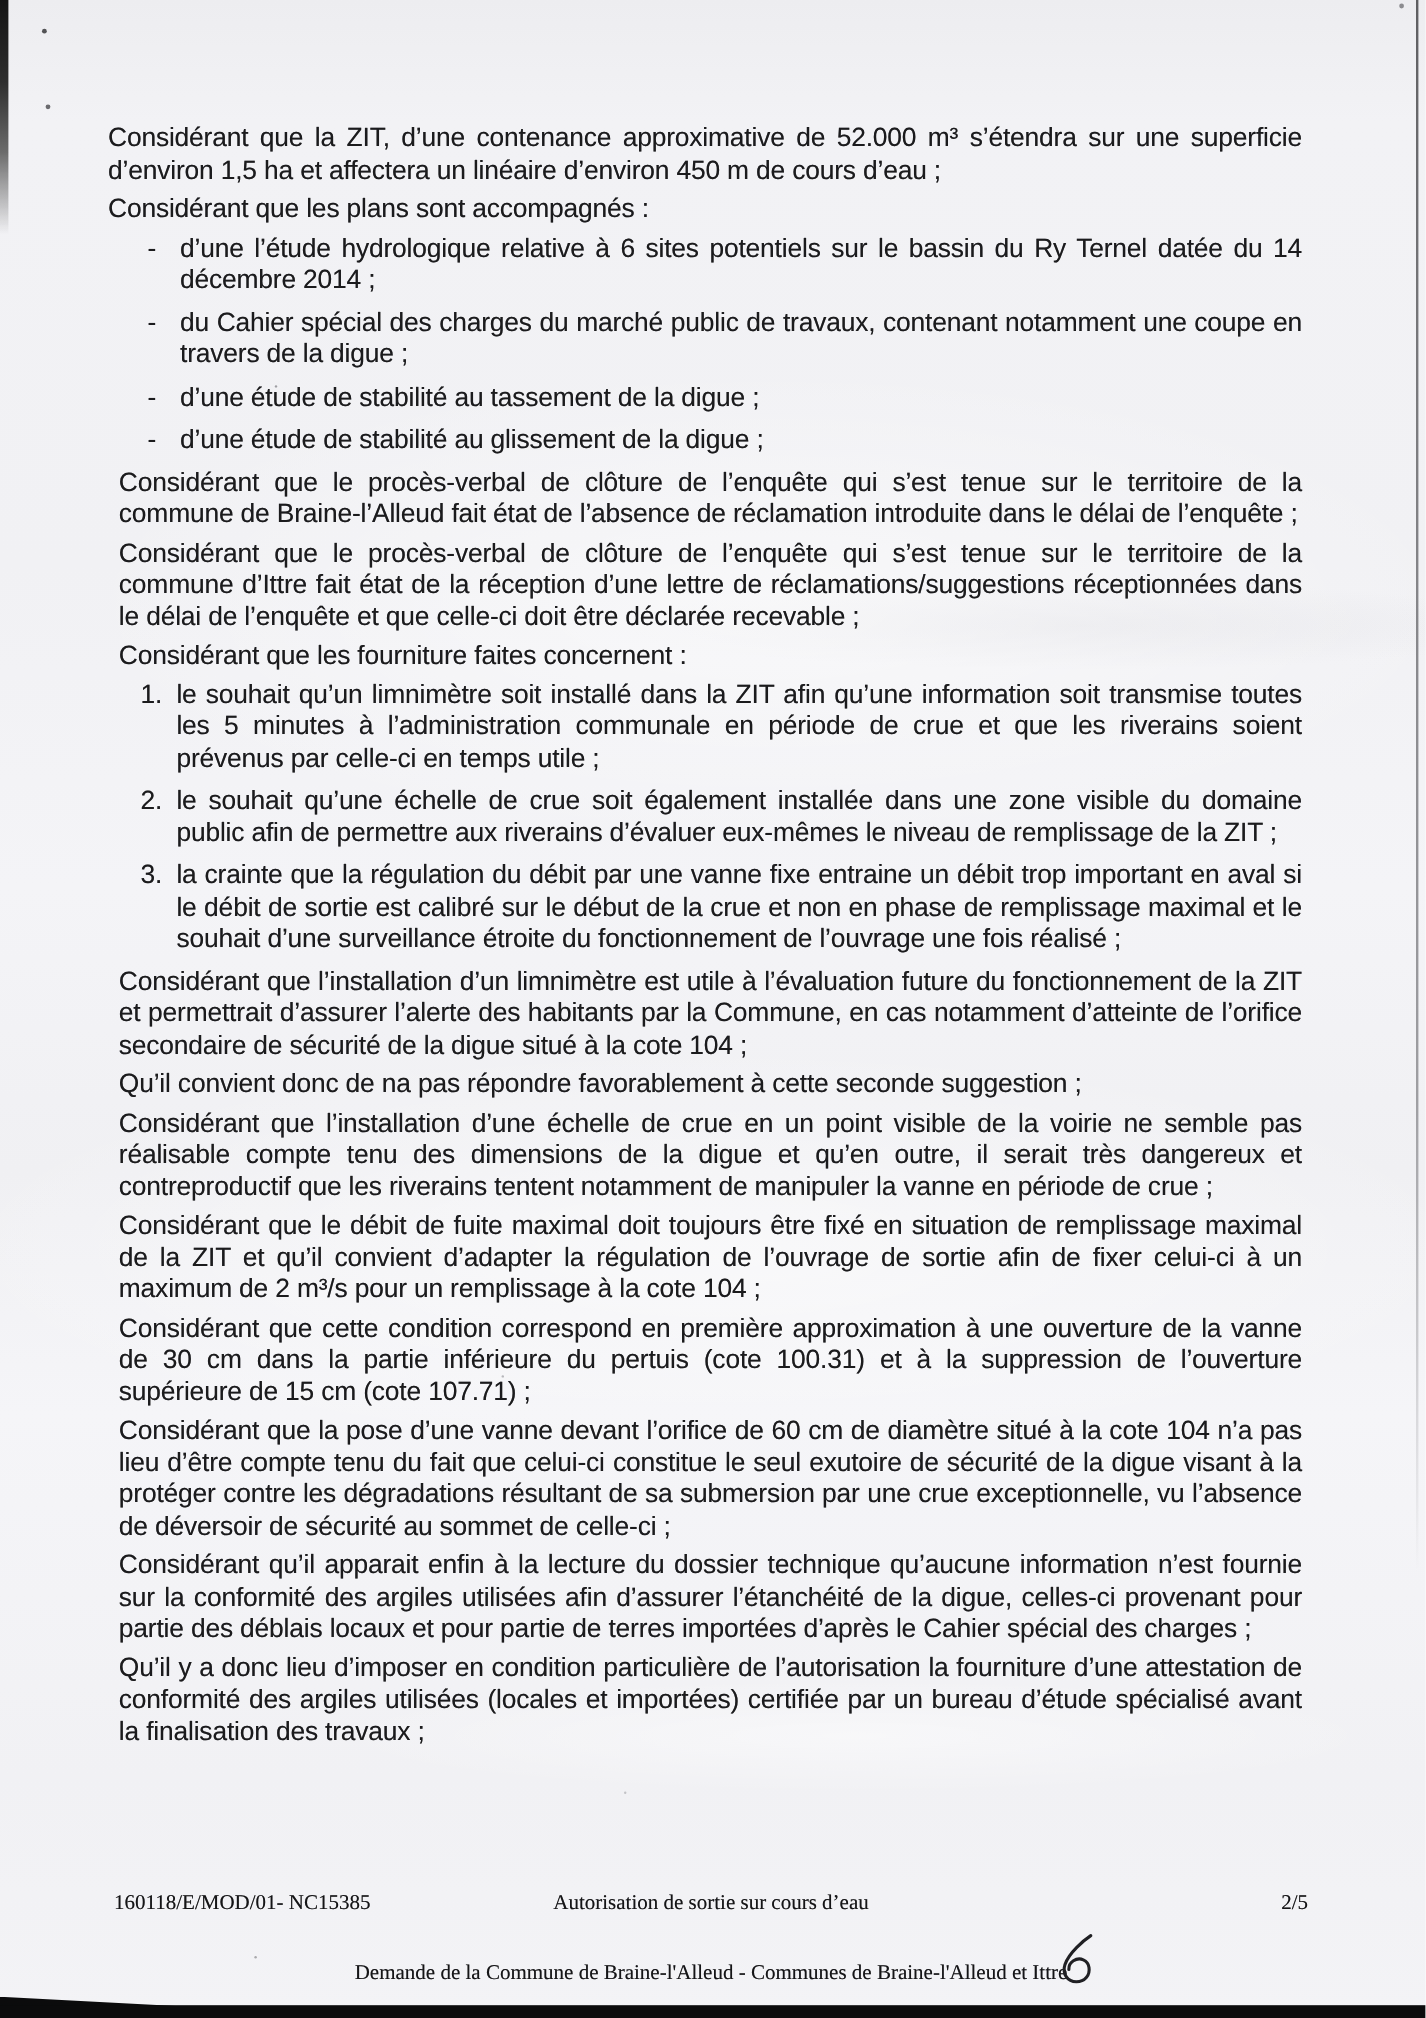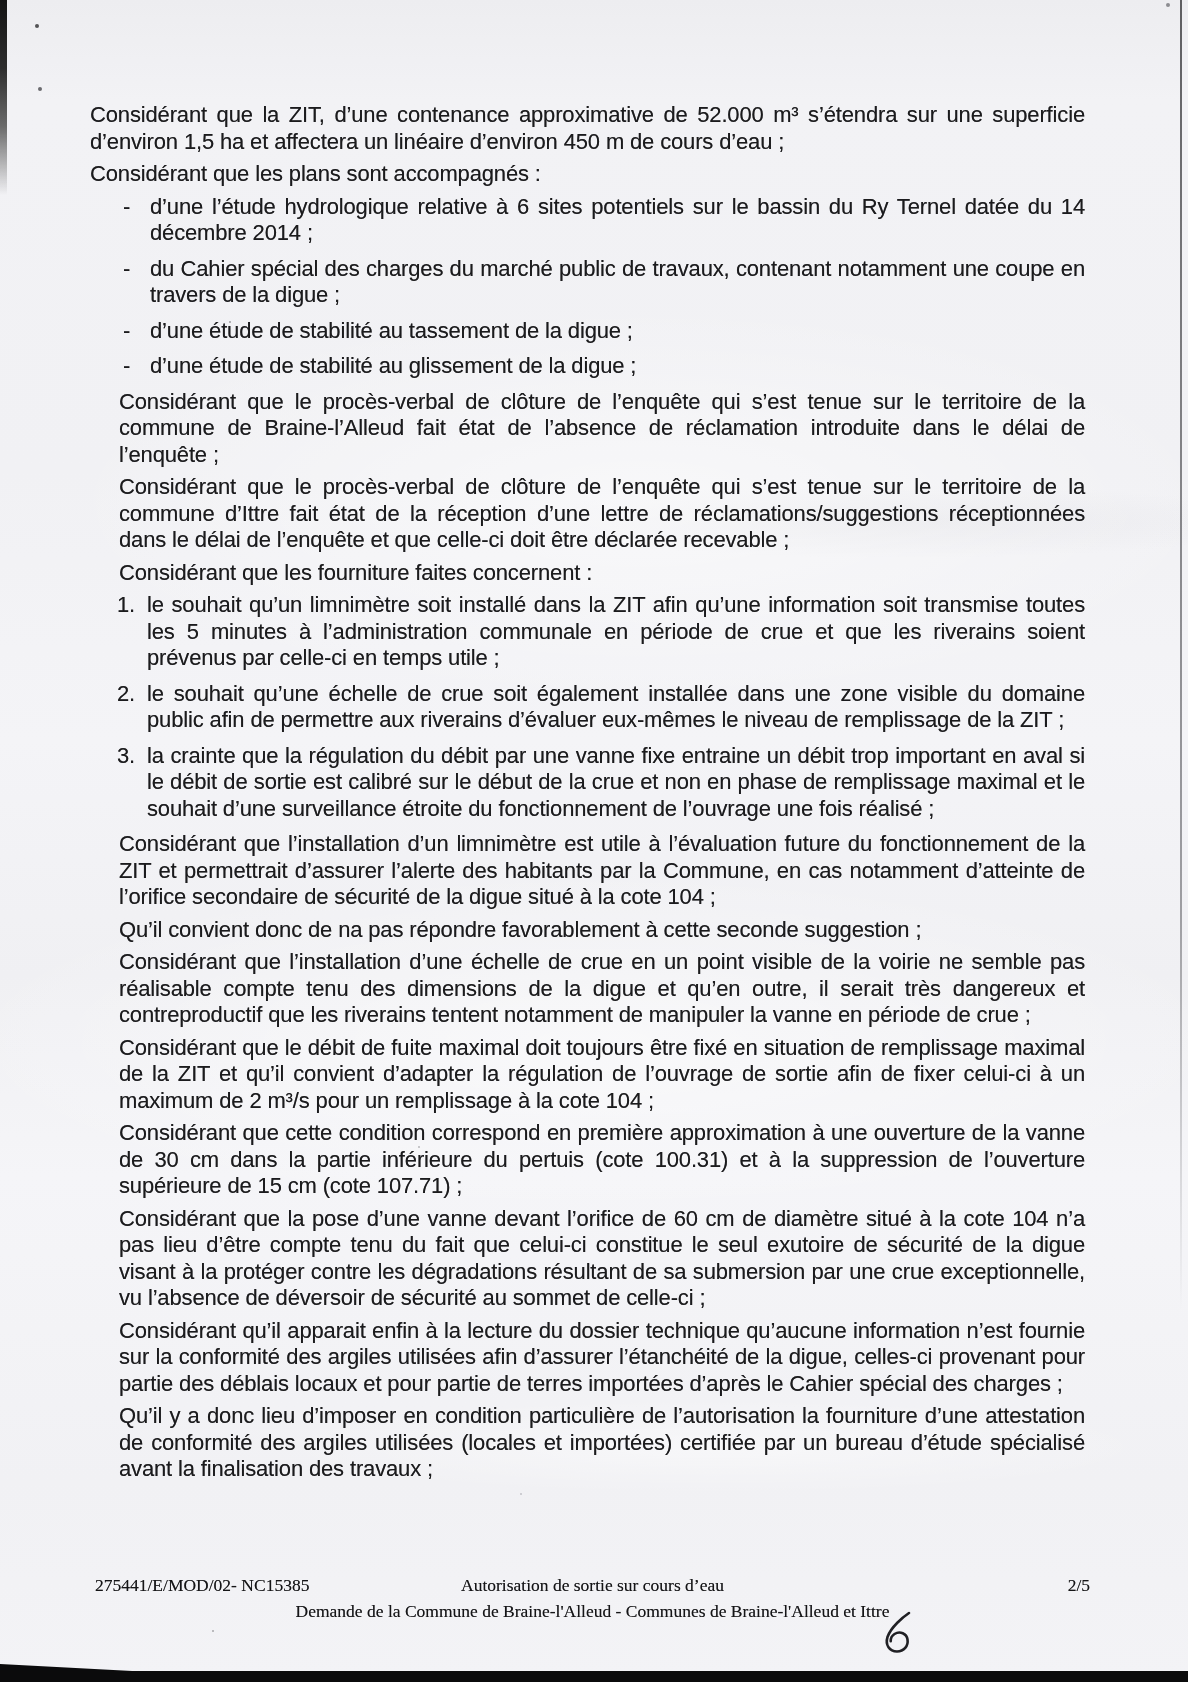--- a/index.html
+++ b/index.html
@@ -31,7 +31,7 @@
     text-shadow: 0 0 0.5px rgba(27,27,29,0.55);
   }
   .block { margin: 0 0 6px 0; }
-  .para.indent1 { margin-left: 29px; }
+  .para.indent1 { margin-left: 9px; }
   .item { display: flex; margin-bottom: 9px; }
   .bullet { margin-left: 33px; }
   .bullet .marker { width: 27px; flex: none; }

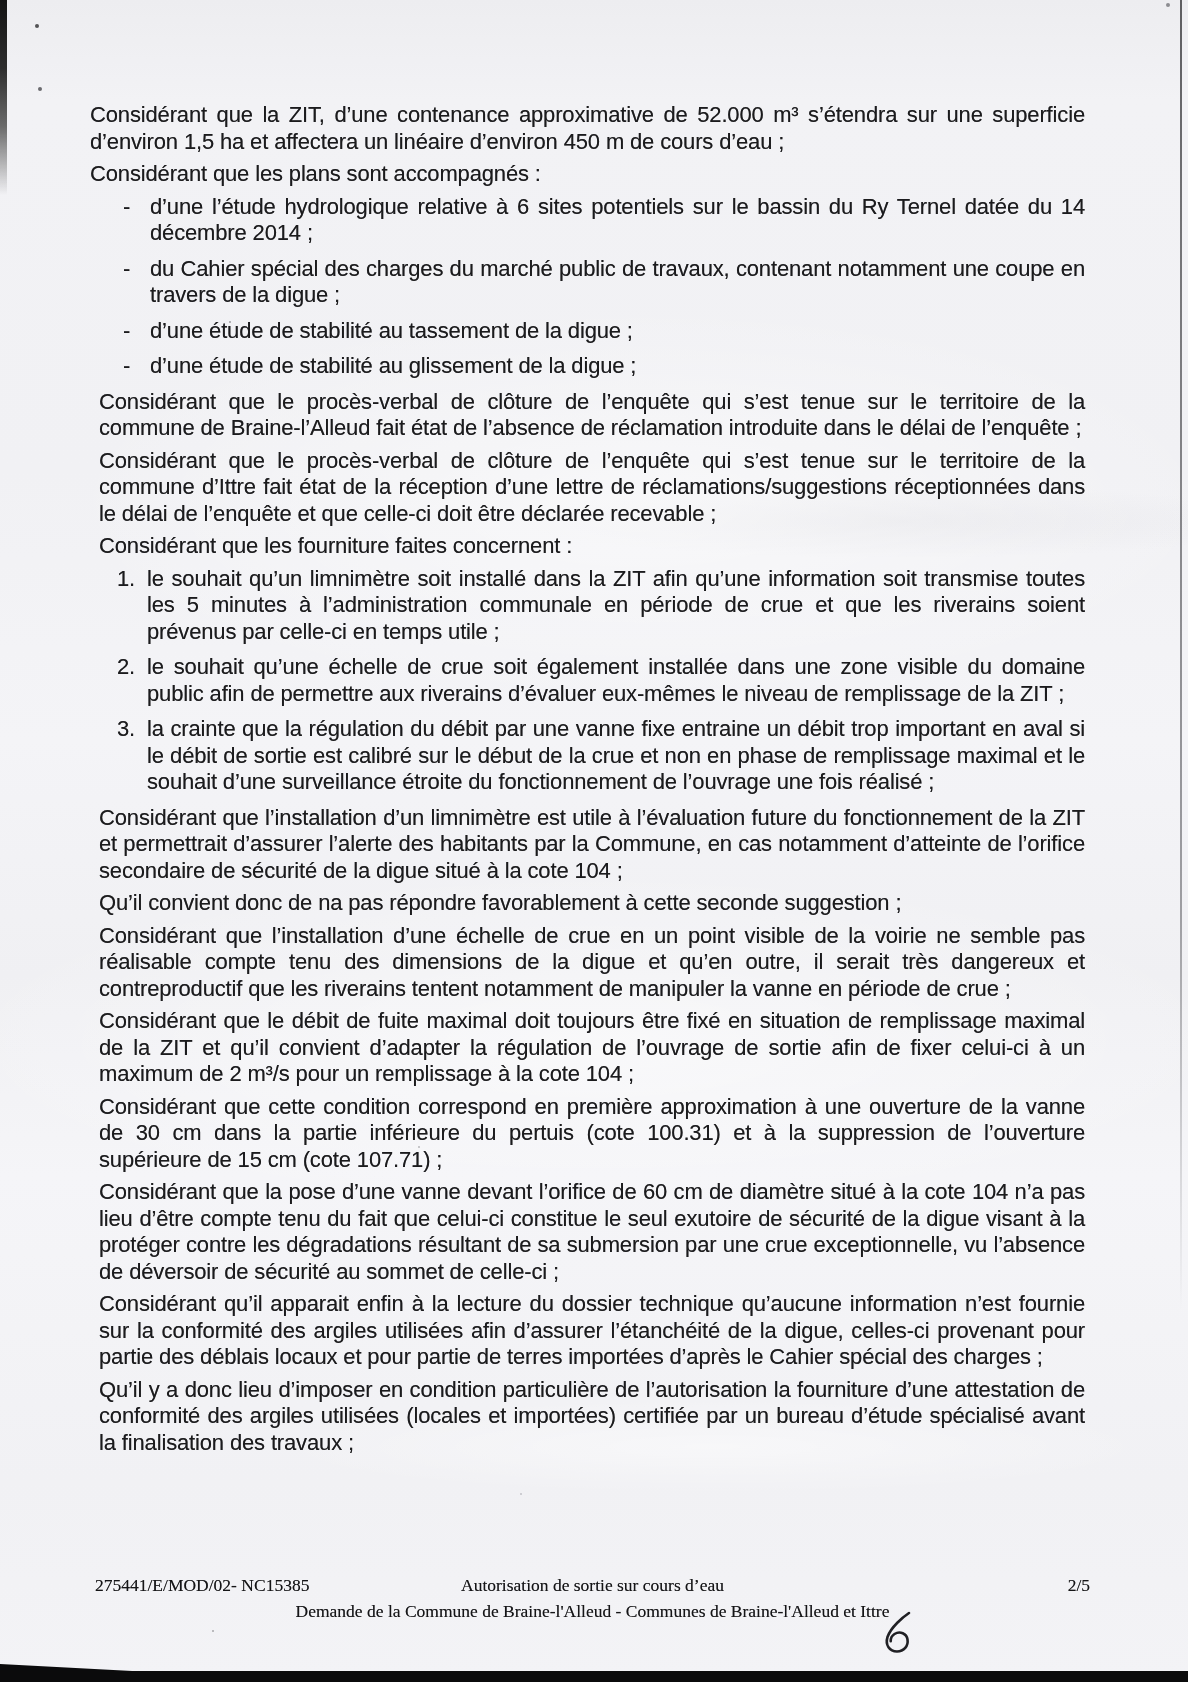--- a/index.html
+++ b/index.html
@@ -153,7 +153,7 @@
 
 <div class="footer">
   <div class="footer-row1">
-    <span class="footer-ref">275441/E/MOD/02- NC15385</span>
+    <span class="footer-ref">160118/E/MOD/01- NC15385</span>
     <span class="footer-title">Autorisation de sortie sur cours d’eau</span>
     <span class="footer-page">2/5</span>
   </div>

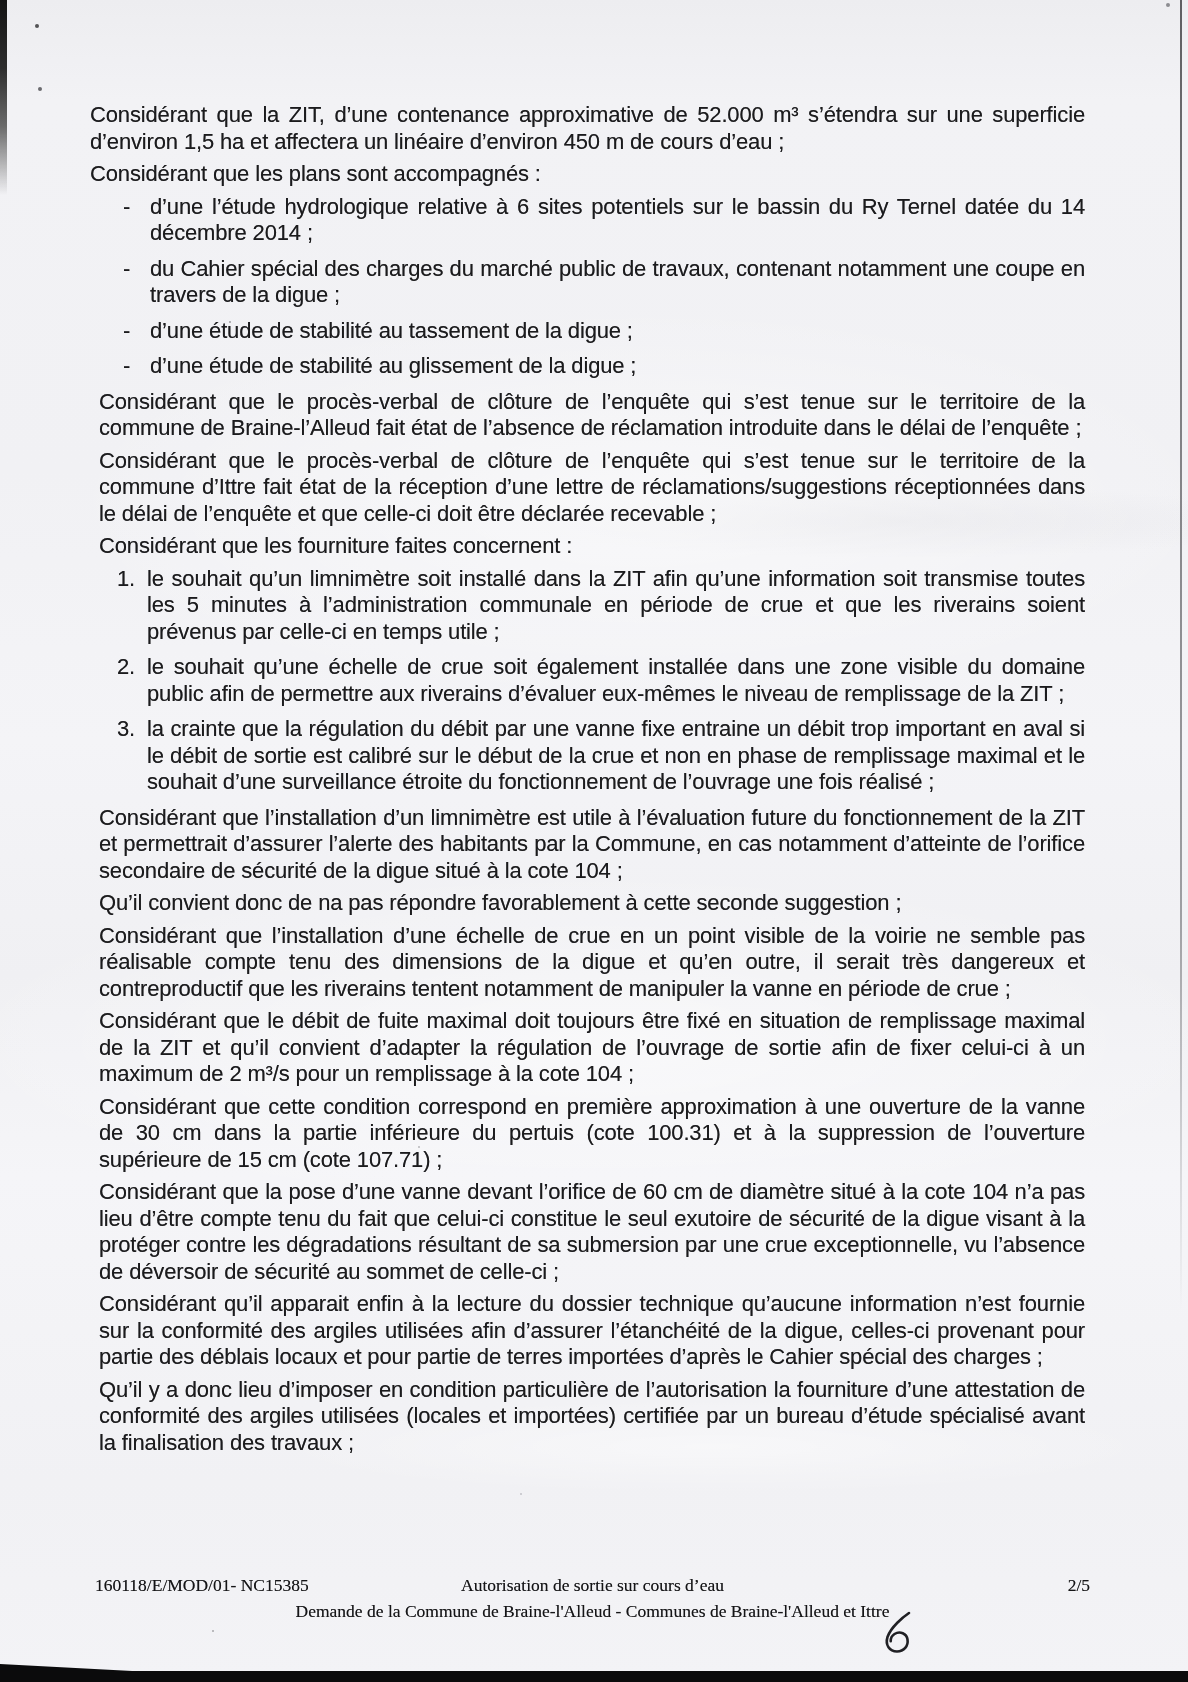--- a/index.html
+++ b/index.html
@@ -54,7 +54,7 @@
   .footer-row1 { position: relative; text-align: center; }
   .footer-ref  { position: absolute; left: 0; top: 0; }
   .footer-page { position: absolute; right: 0; top: 0; }
-  .footer-row2 { text-align: center; }
+  .footer-row2 { text-align: center; margin-top: 32px; }
 
   .handwritten-mark {
     position: absolute;

